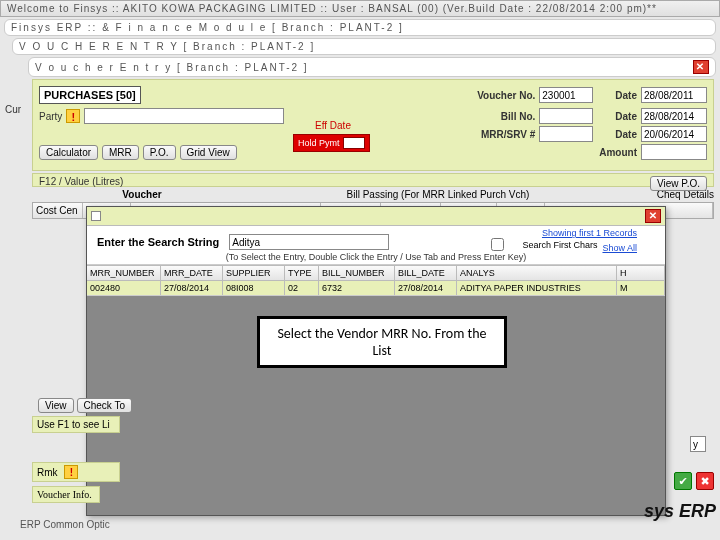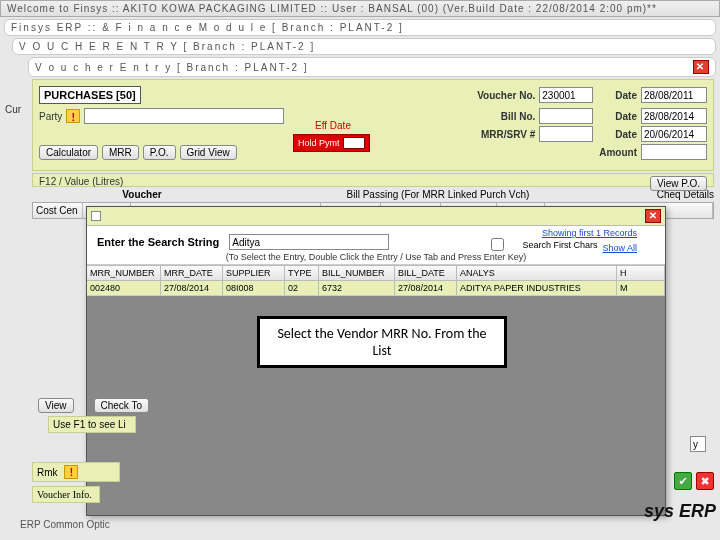--- a/index.html
+++ b/index.html
@@ -96,7 +96,7 @@
     margin: 2px 6px;
   }
   .gh-cell { border-right:1px solid #bbb; padding:2px 3px; white-space:nowrap; overflow:hidden;}
-  .footer-row { margin: 2px 6px; display:flex; gap:20px; align-items:center;}
+  .footer-row { margin: 2px 6px; display:flex; gap:3px; align-items:center;}
   .footer-panel { background:#e8f0b8; border:1px solid #c8d090; padding:2px 4px; font-size:10px;}
   .search-popup {
     position:absolute;

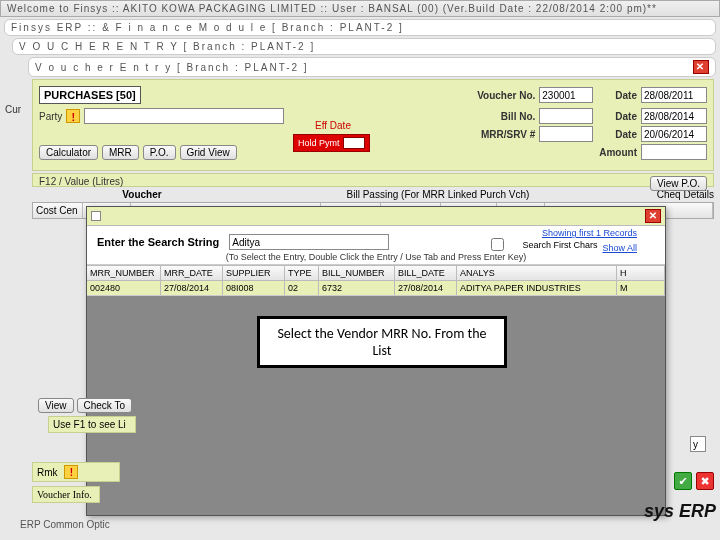--- a/index.html
+++ b/index.html
@@ -274,7 +274,7 @@
   <button class="btn">View</button>
   <button class="btn">Check To</button>
 </div>
-<div class="footer-panel" style="position:absolute; left:48px; top:416px; width:88px;">Use F1 to see Li</div>
+<div class="footer-panel" style="position:absolute; left:32px; top:416px; width:88px;">Use F1 to see Li</div>
 <div class="footer-panel" style="position:absolute; left:32px; top:462px; width:88px;">
   <span>Rmk</span>
   <span class="req" style="display:inline-block;margin-left:4px;">!</span>

